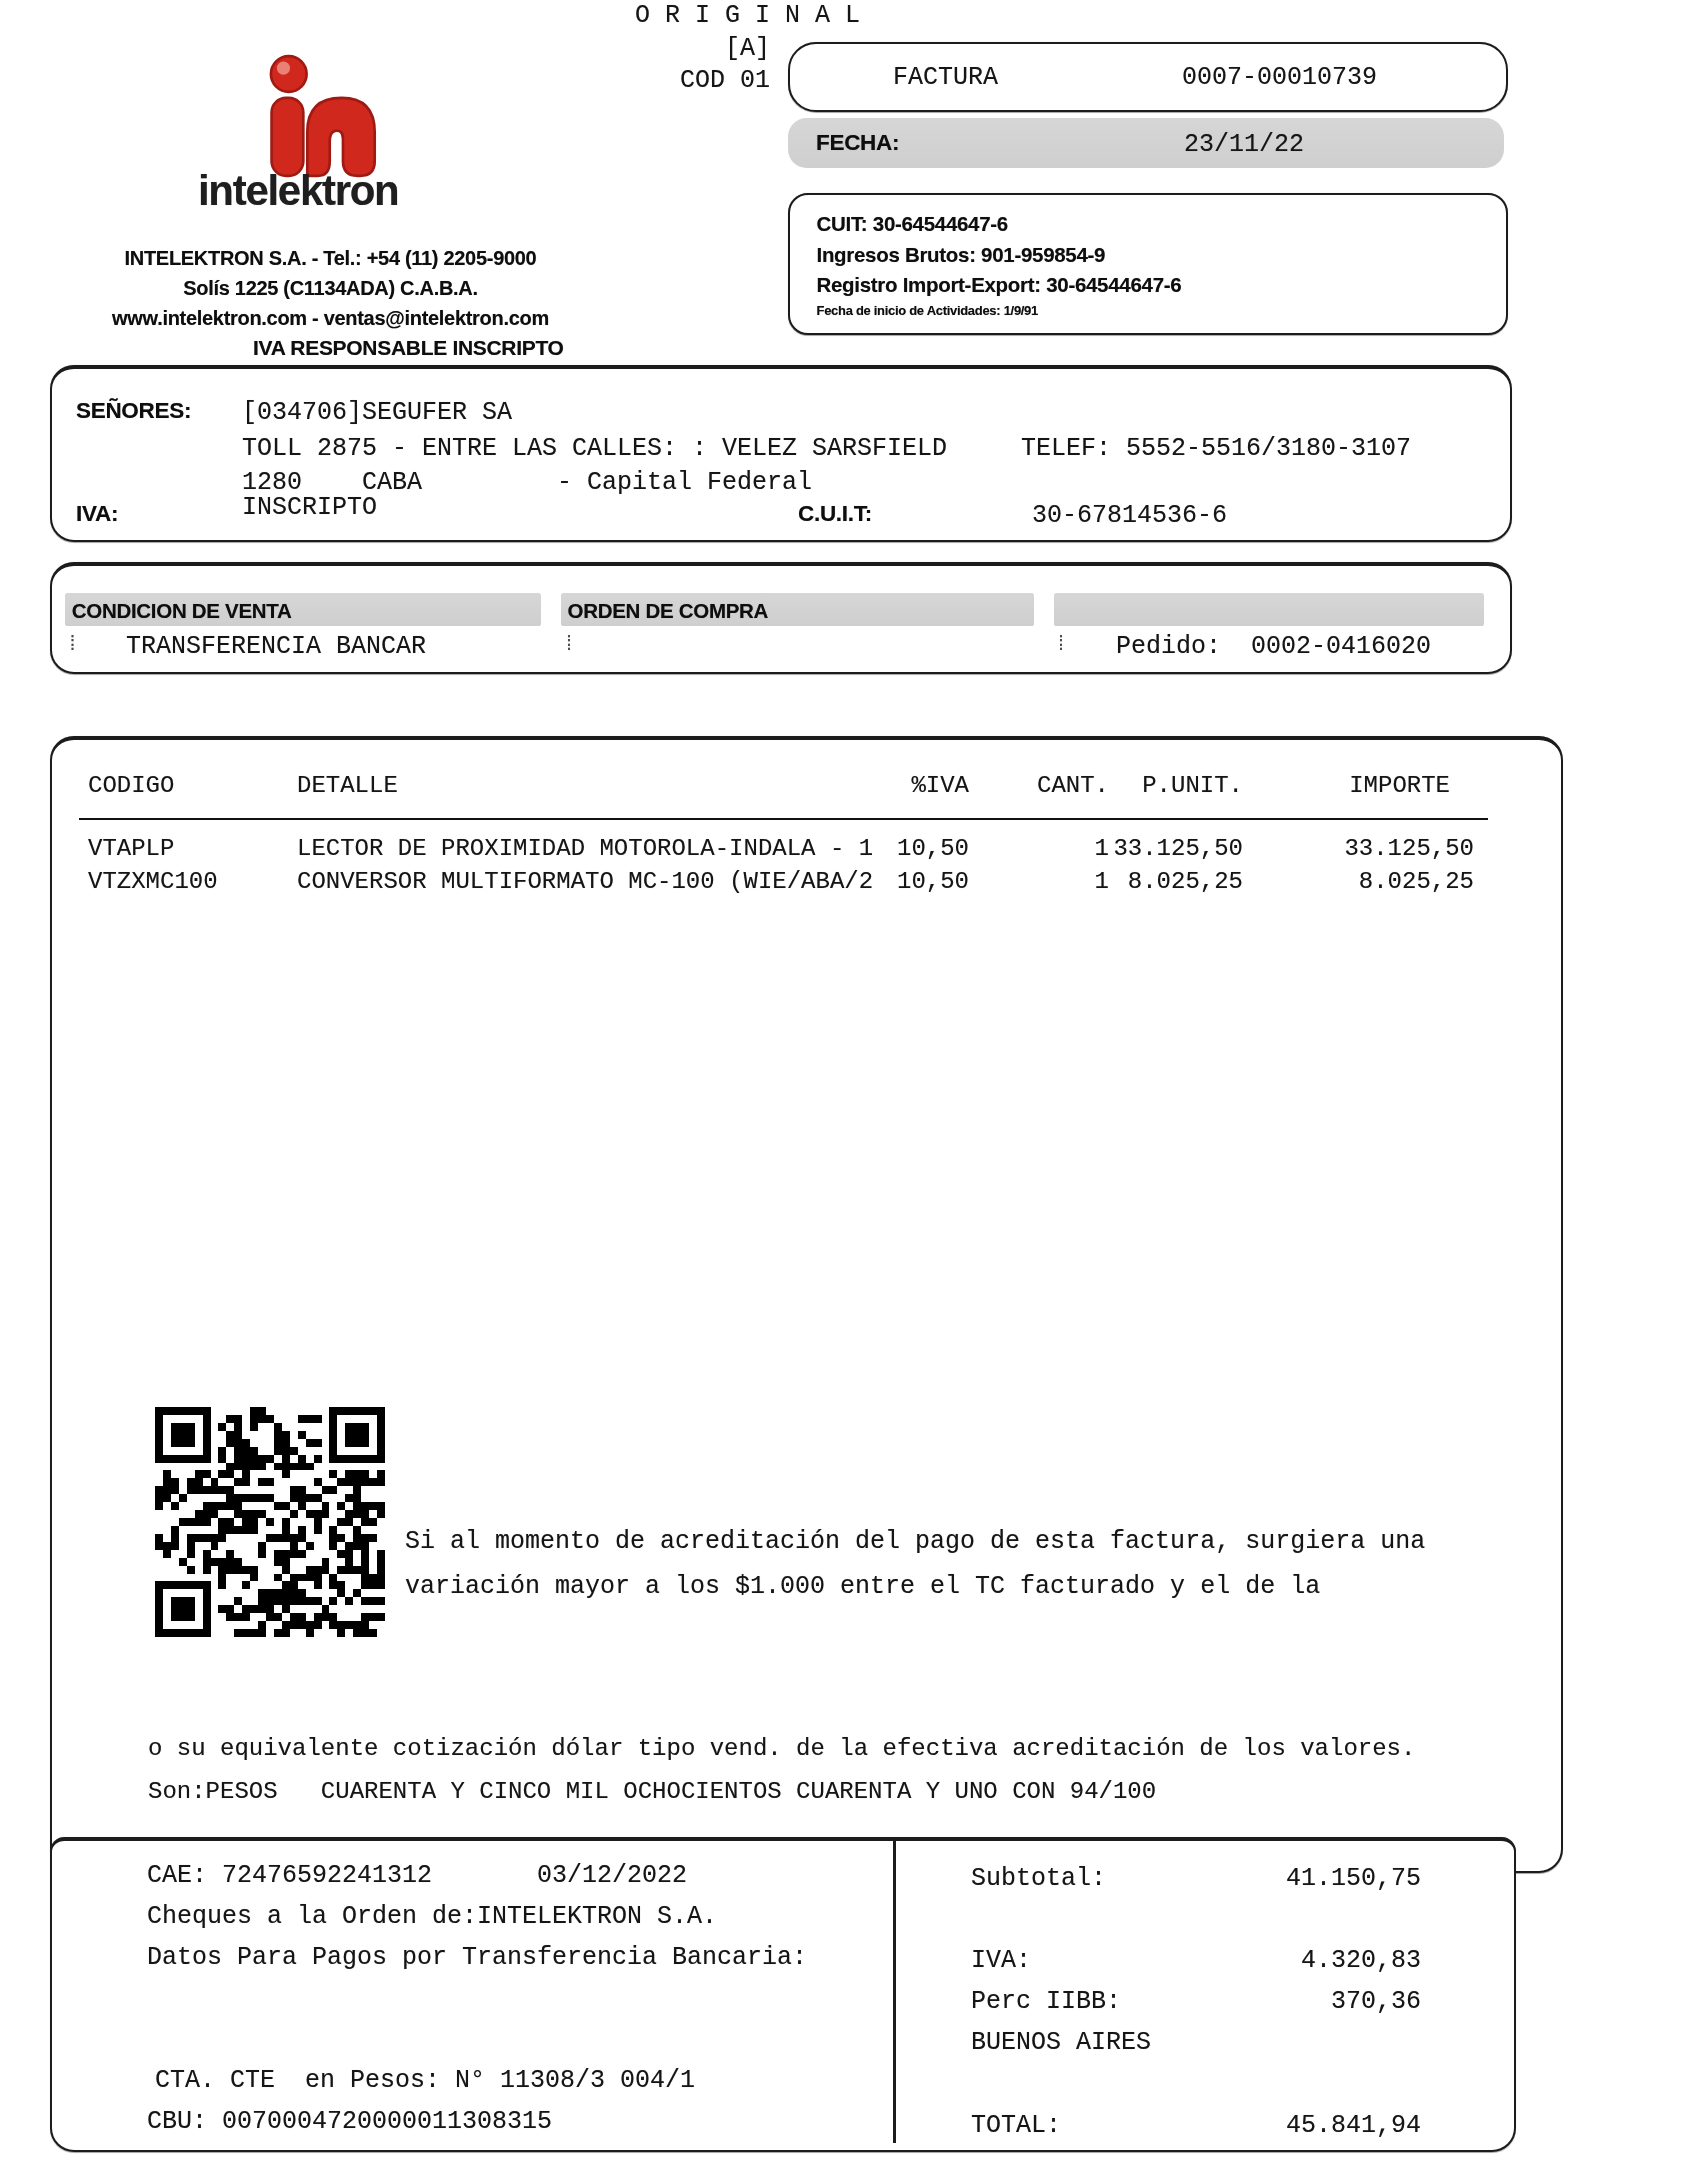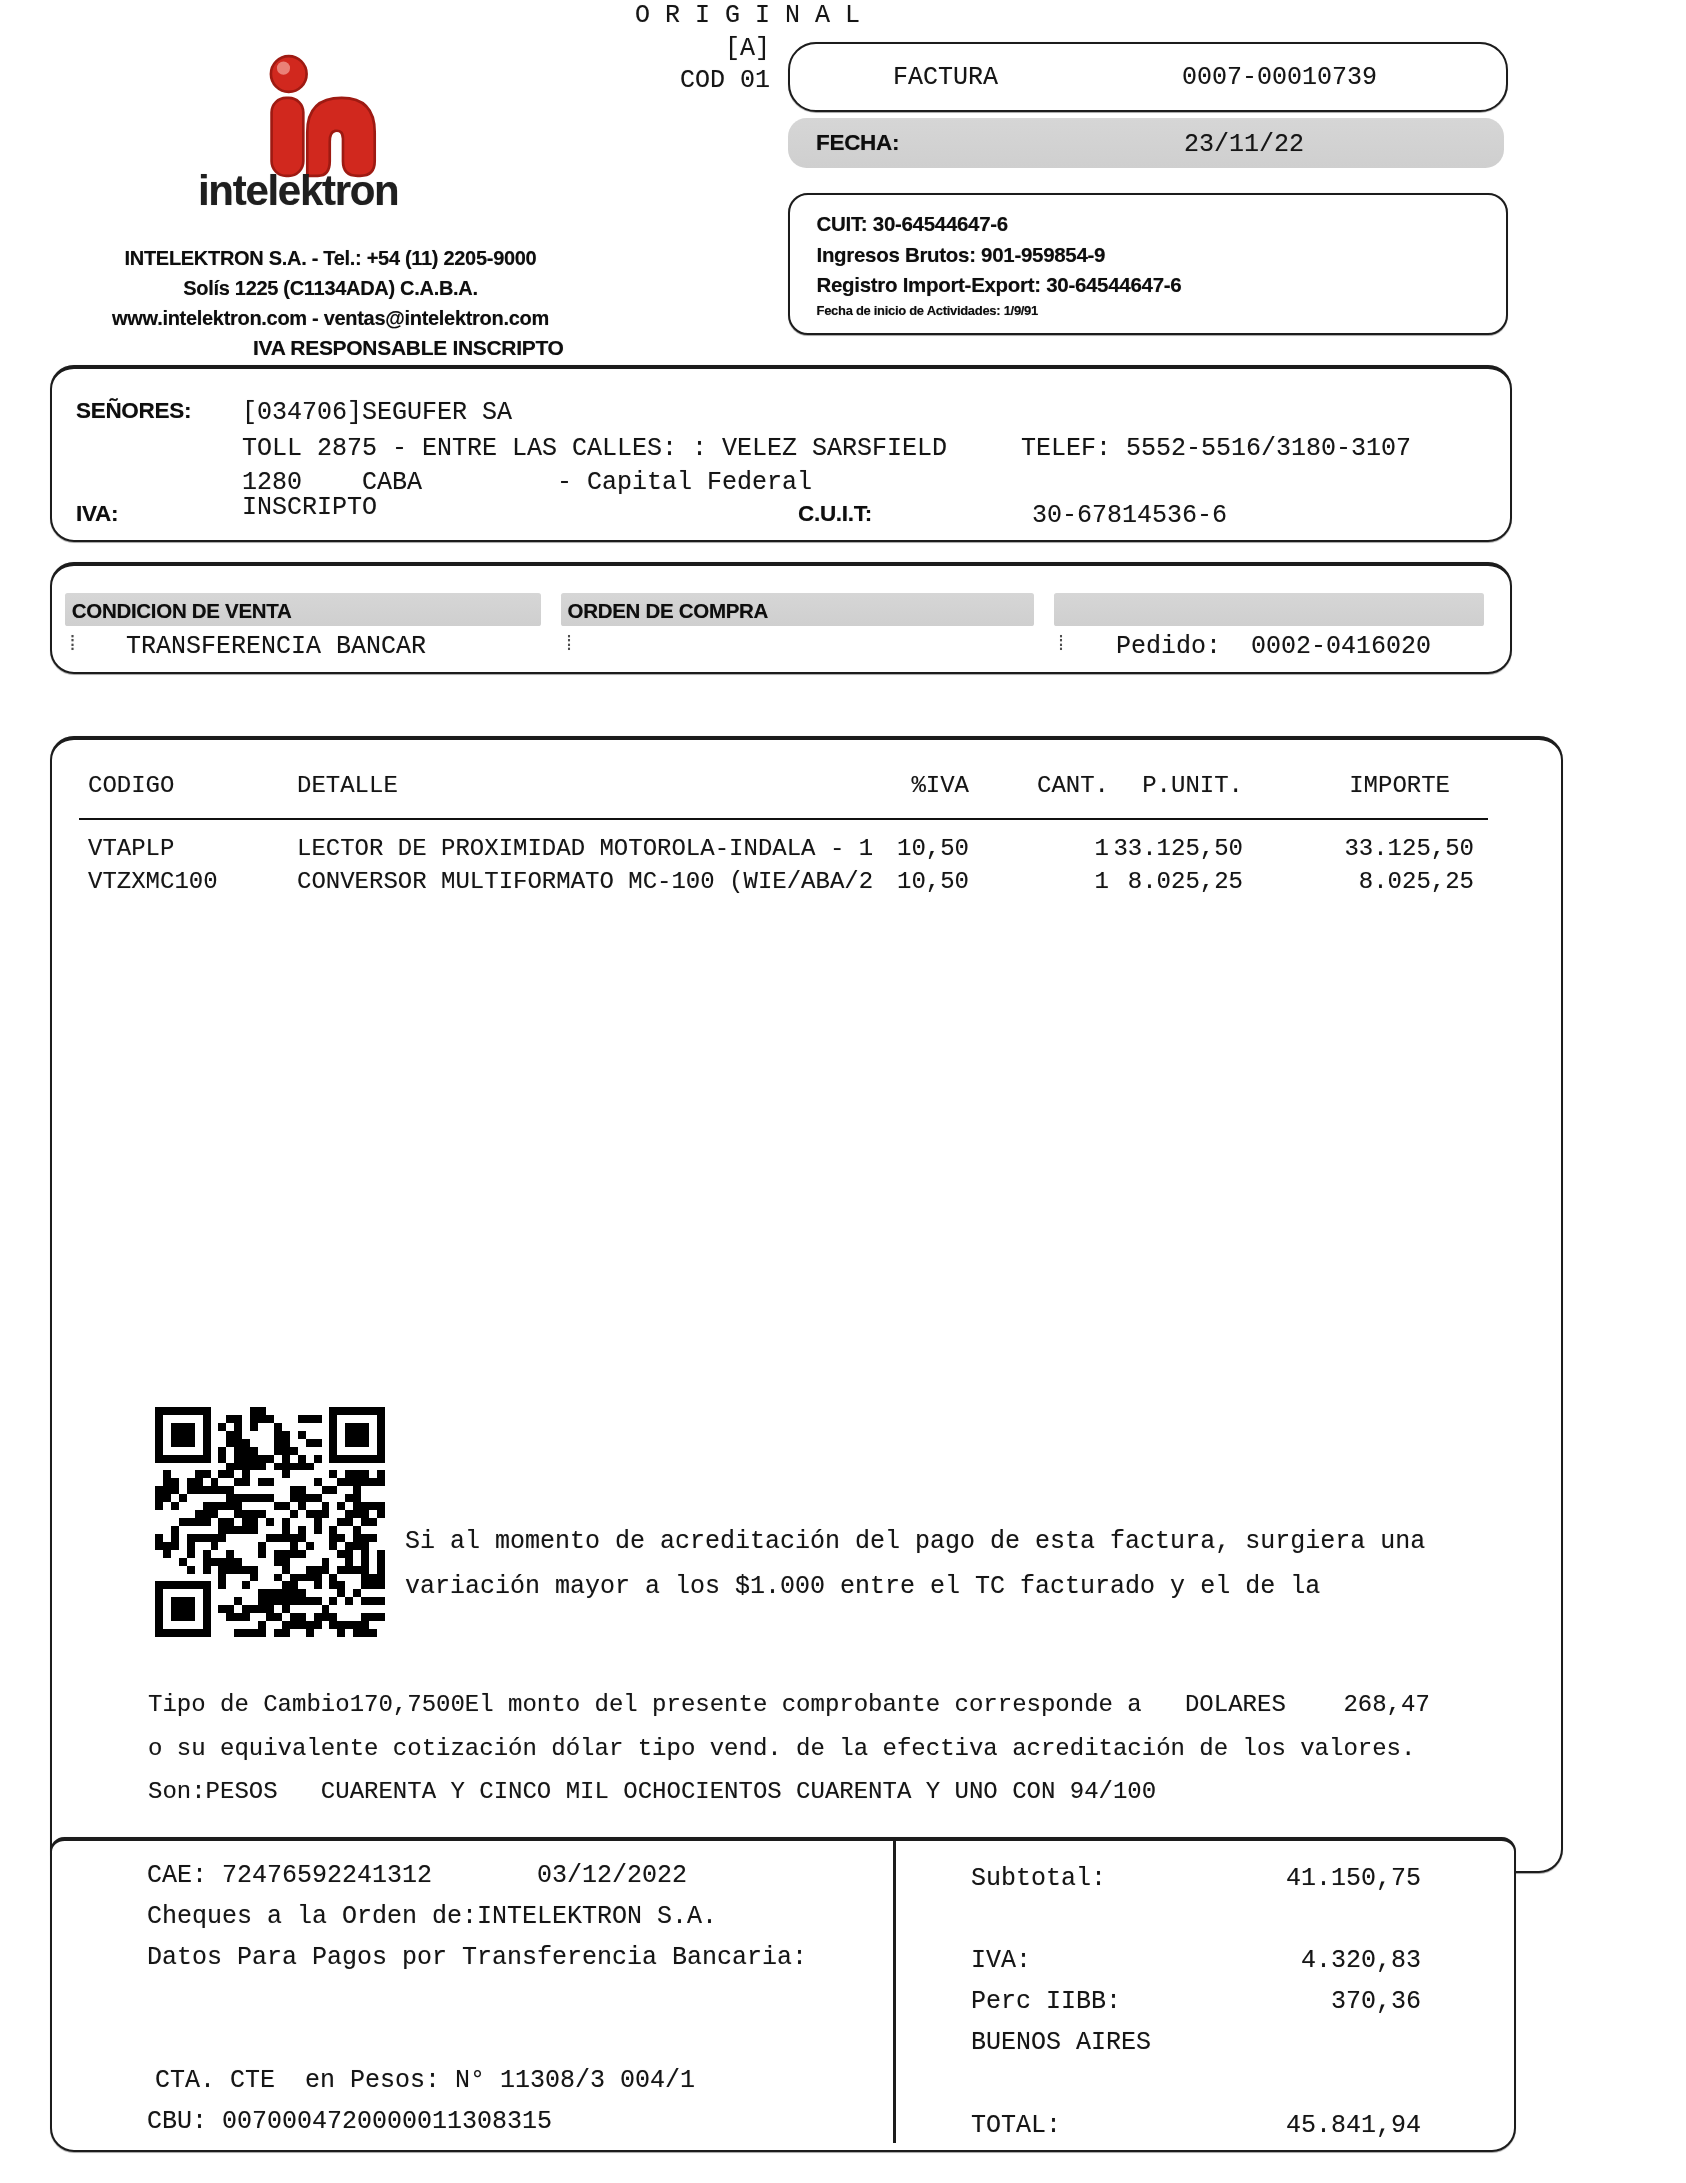--- a/index.html
+++ b/index.html
@@ -463,7 +463,6 @@
     <span class="mono" style="left:353px;top:787px;">Si al momento de acreditación del pago de esta factura, surgiera una</span>
     <span class="mono" style="left:353px;top:832px;">variación mayor a los $1.000 entre el TC facturado y el de la</span>
 
-    <span class="mono sm" style="left:96px;top:951px;">Tipo de Cambio170,7500El monto del presente comprobante corresponde a   DOLARES    268,47</span>
     <span class="mono sm" style="left:96px;top:995px;">o su equivalente cotización dólar tipo vend. de la efectiva acreditación de los valores.</span>
     <span class="mono sm" style="left:96px;top:1038px;">Son:PESOS   CUARENTA Y CINCO MIL OCHOCIENTOS CUARENTA Y UNO CON 94/100</span>
   </div>

